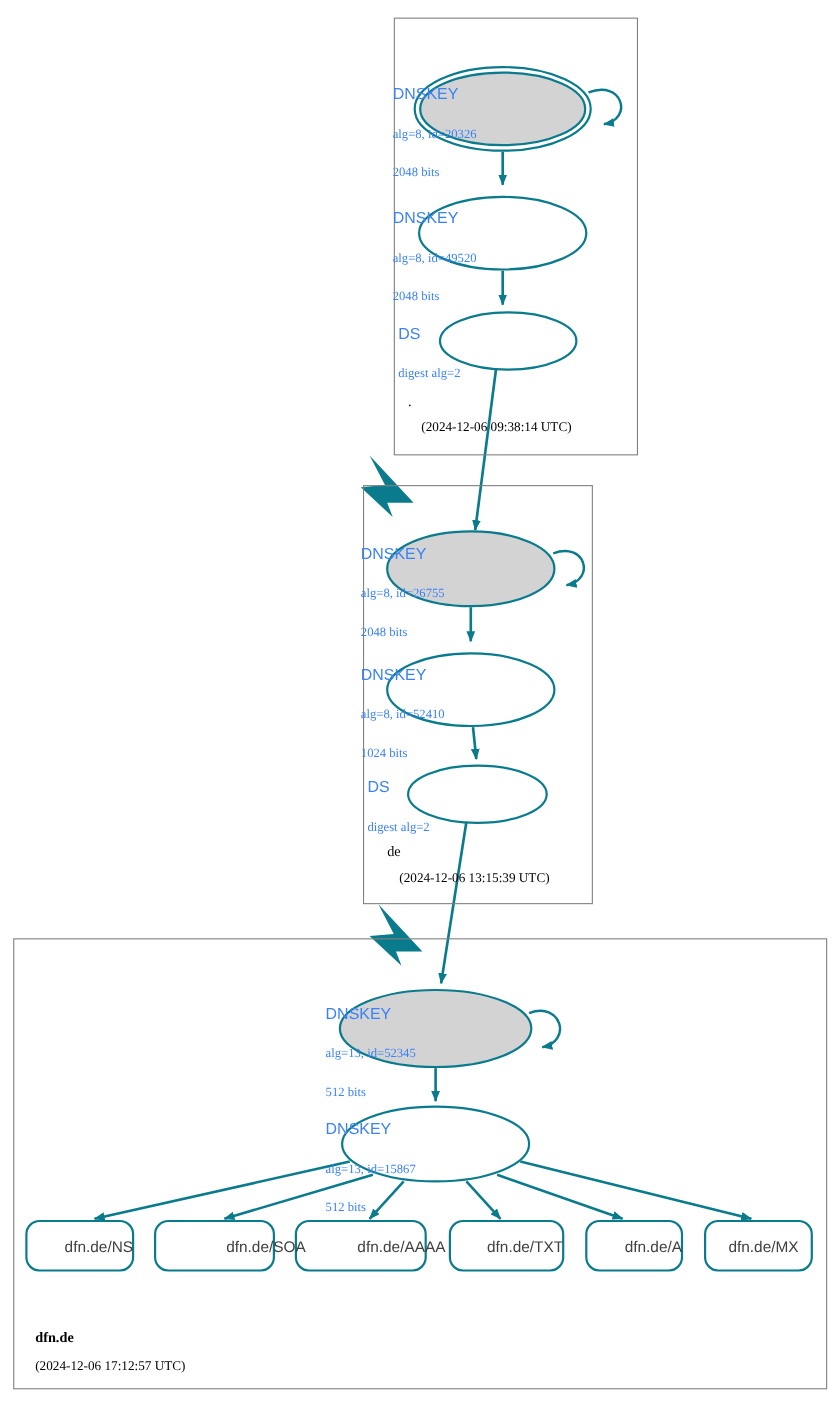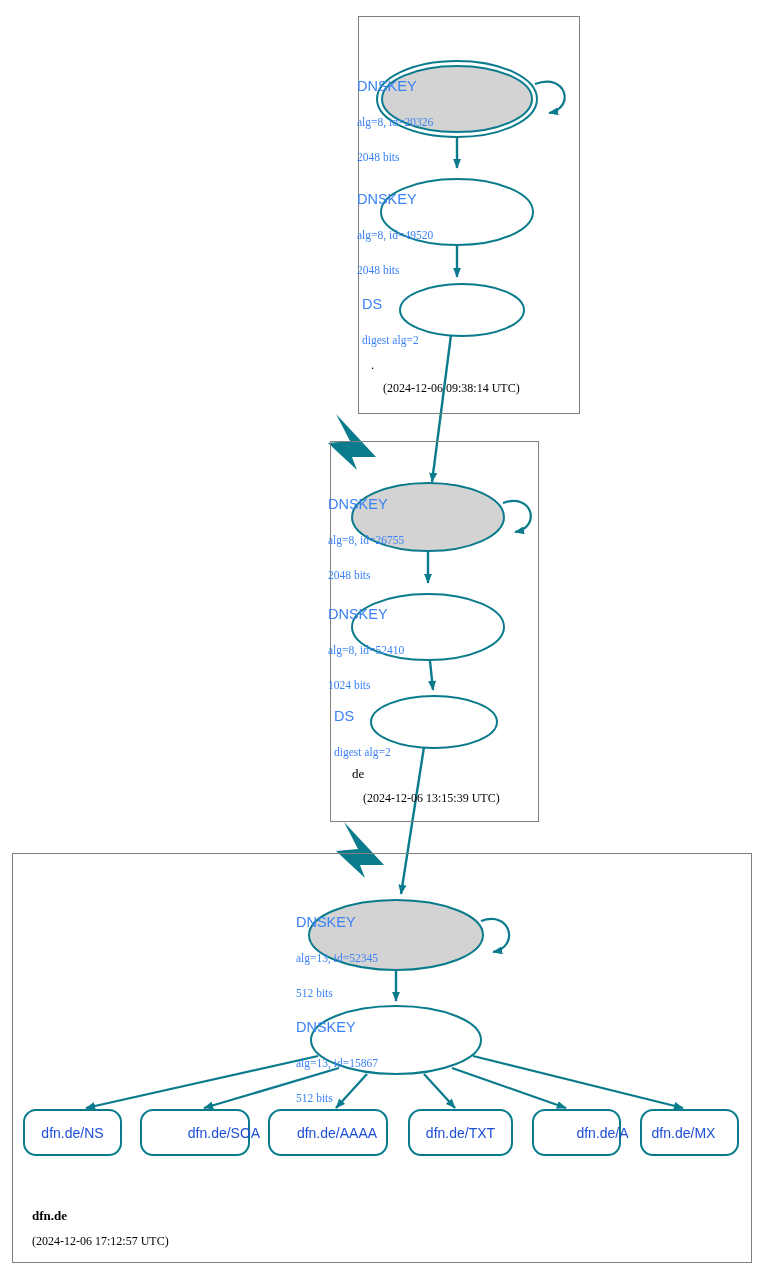--- a/index.html
+++ b/index.html
@@ -64,10 +64,10 @@
   }
   .rr-text {
     position: absolute;
-    text-align: center;
+    text-align: right;
     font-family: "Liberation Sans", sans-serif;
     font-size: 14px;
-    color: #1d4ed8;
+    color: #404040;
     white-space: nowrap;
   }
 </style>

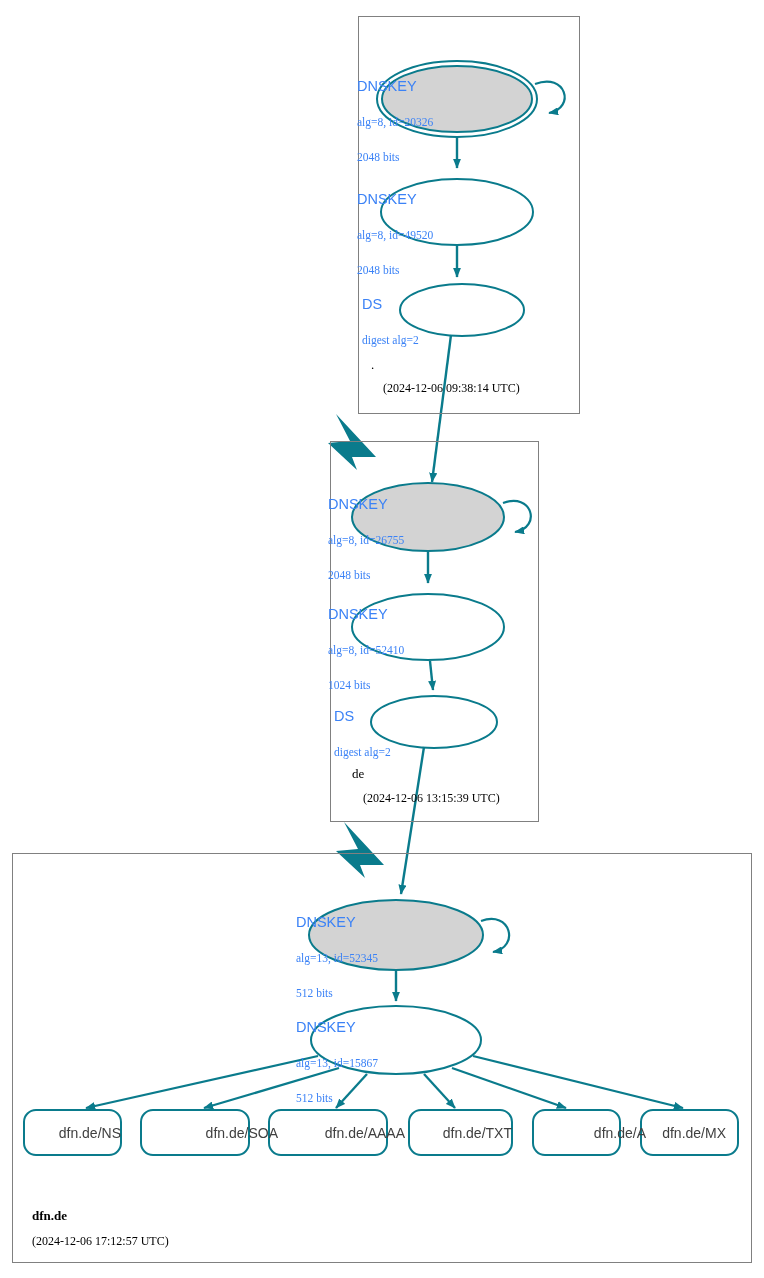--- a/index.html
+++ b/index.html
@@ -211,7 +211,7 @@
   <div class="rr-text" style="left:141px; top:1125px; width:108px;padding-left:29px;">dfn.de/SOA</div>
   <div class="rr-text" style="left:269px; top:1125px; width:136px;">dfn.de/AAAA</div>
   <div class="rr-text" style="left:409px; top:1125px; width:103px;">dfn.de/TXT</div>
-  <div class="rr-text" style="left:533px; top:1125px; width:87px;padding-left:26px;">dfn.de/A</div>
+  <div class="rr-text" style="left:533px; top:1125px; width:87px;">dfn.de/A</div>
   <div class="rr-text" style="left:641px; top:1125px; width:85px;">dfn.de/MX</div>
 
 </div>

